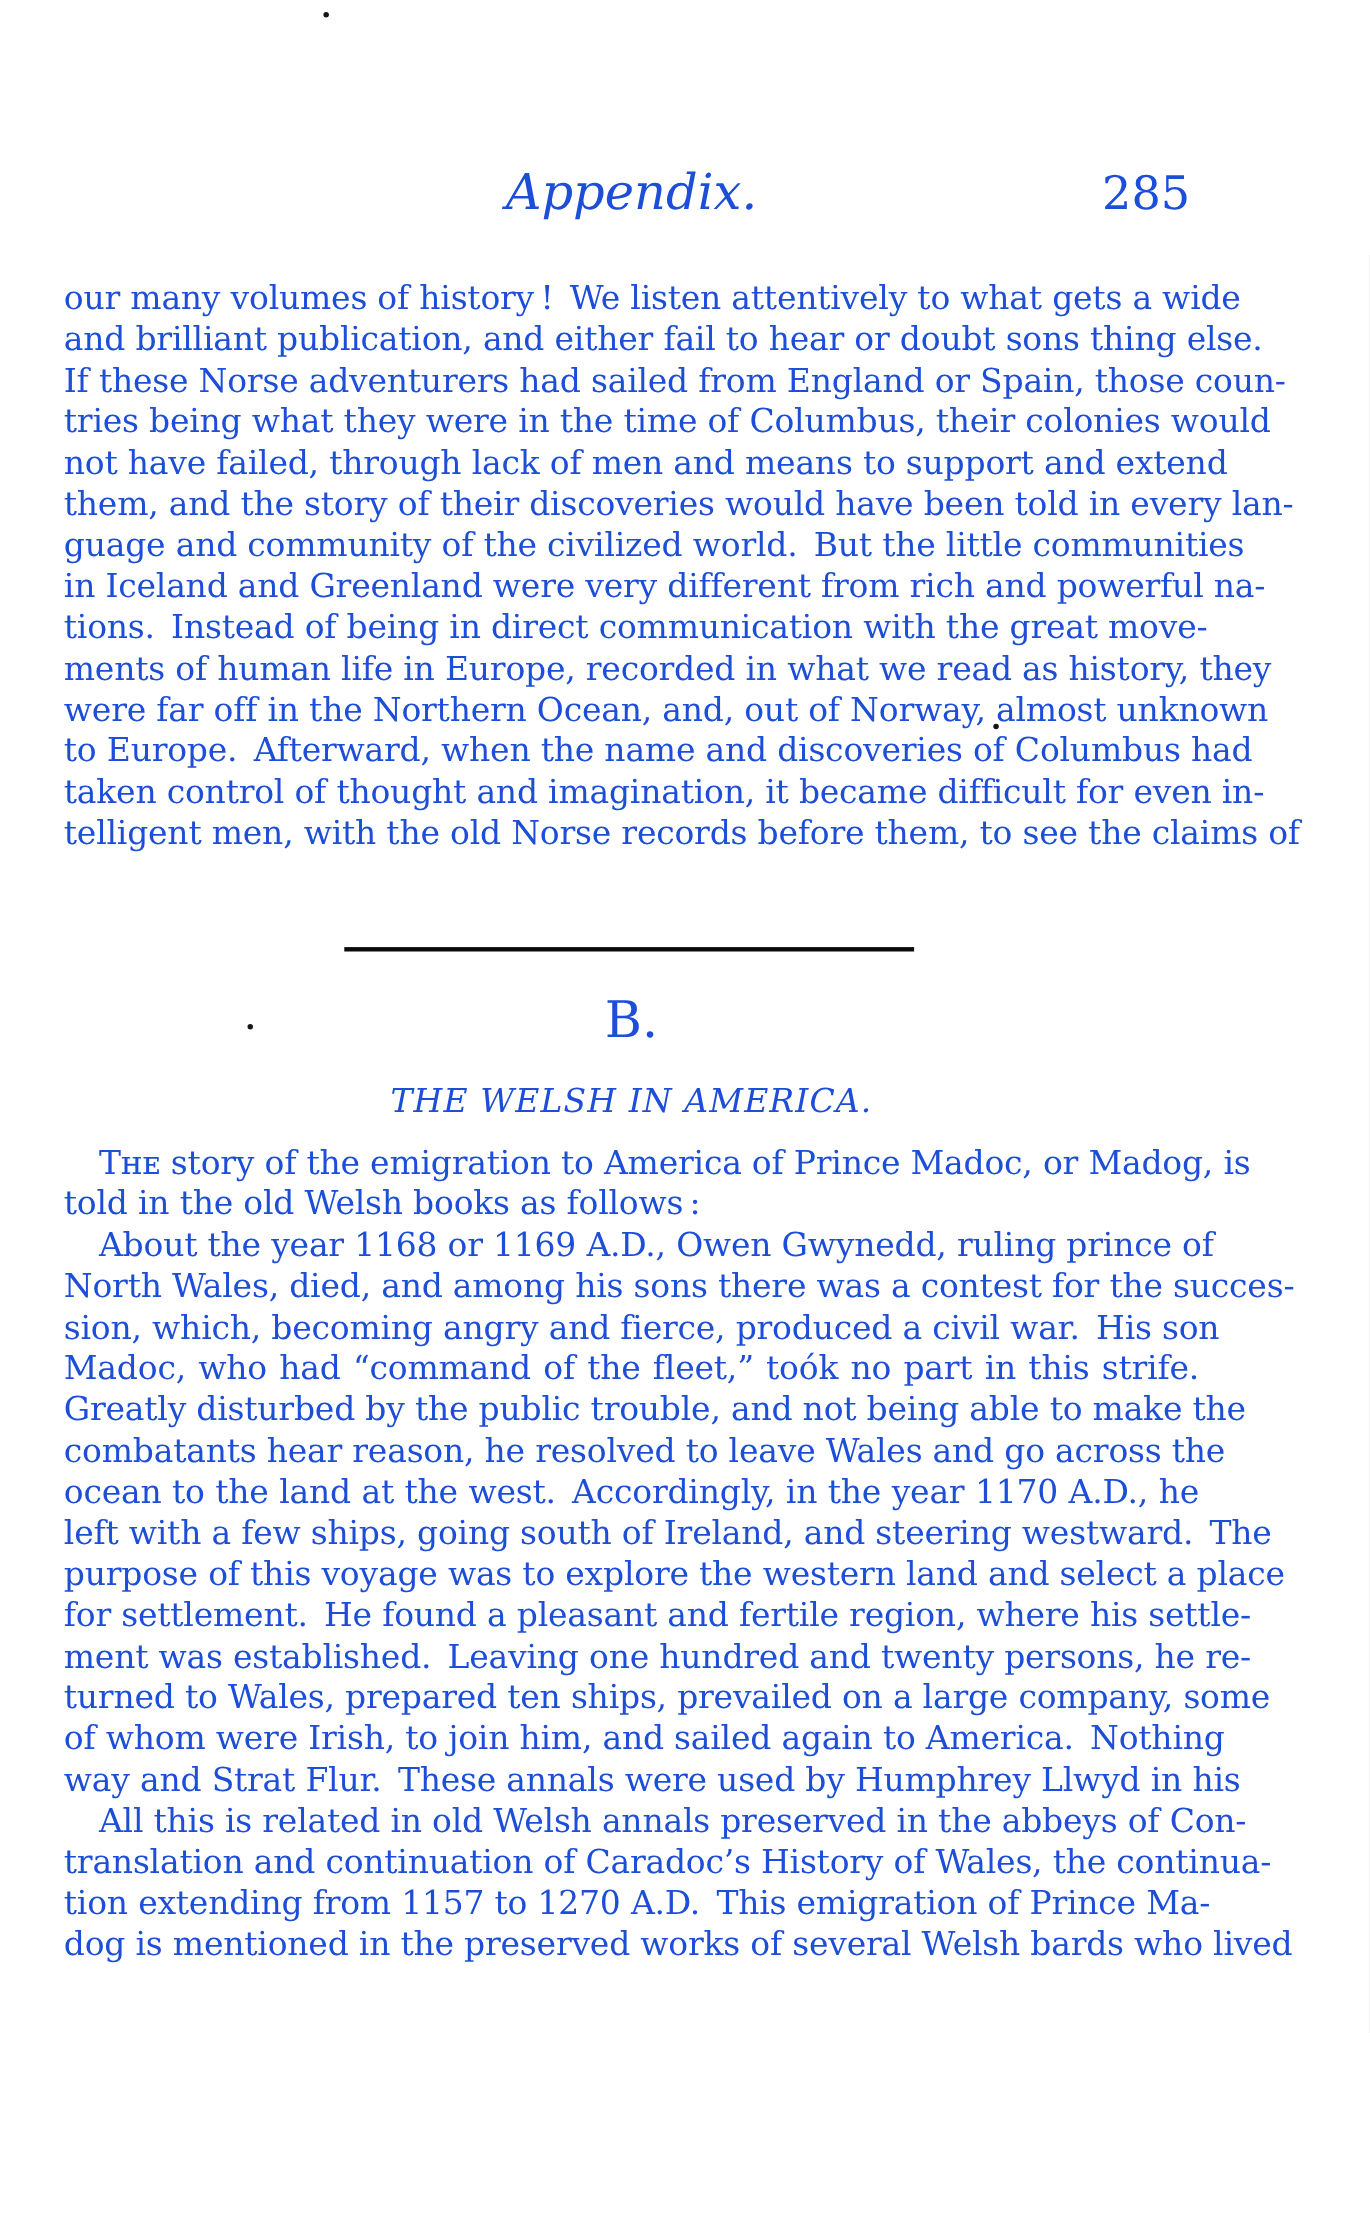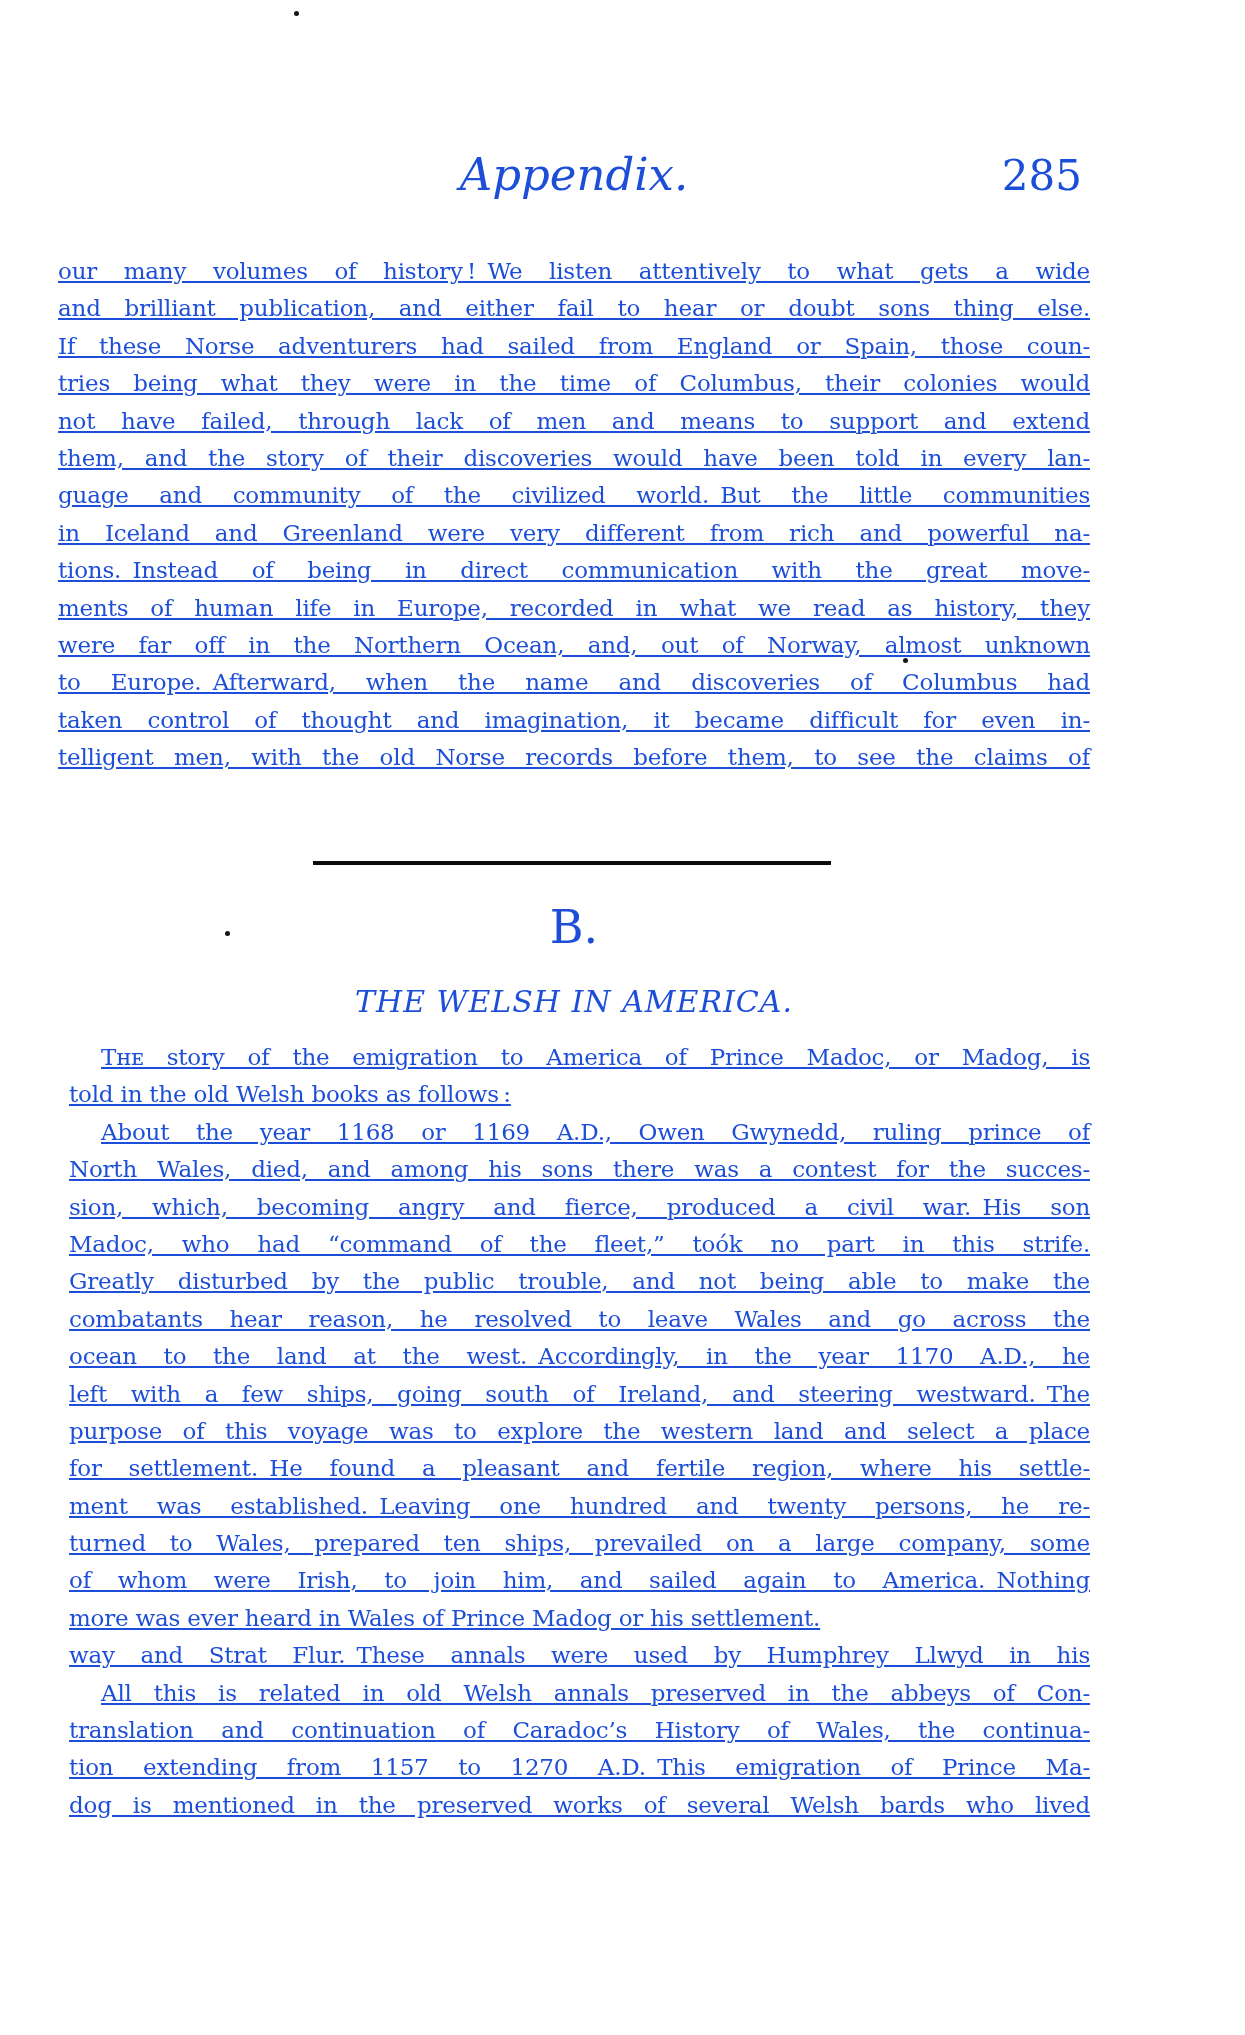--- a/index.html
+++ b/index.html
@@ -36,7 +36,7 @@
   .section-body { position:absolute; left:58px; top:1039px; width:1032px; }
   .section-body .para { position:static; width:auto;margin-left:11px; }
   .tl {
-    font-size:23px;
+    font-size:30px;
     letter-spacing:-0.2px;
     line-height:37.4px;
     height:37.4px;
@@ -44,7 +44,6 @@
     text-align:justify;
     text-align-last:justify;
     text-justify:inter-word;
-    text-decoration:underline;
   }
   .tl.indent { padding-left:32px; }
   .tl.no-stretch { text-align-last:left; }

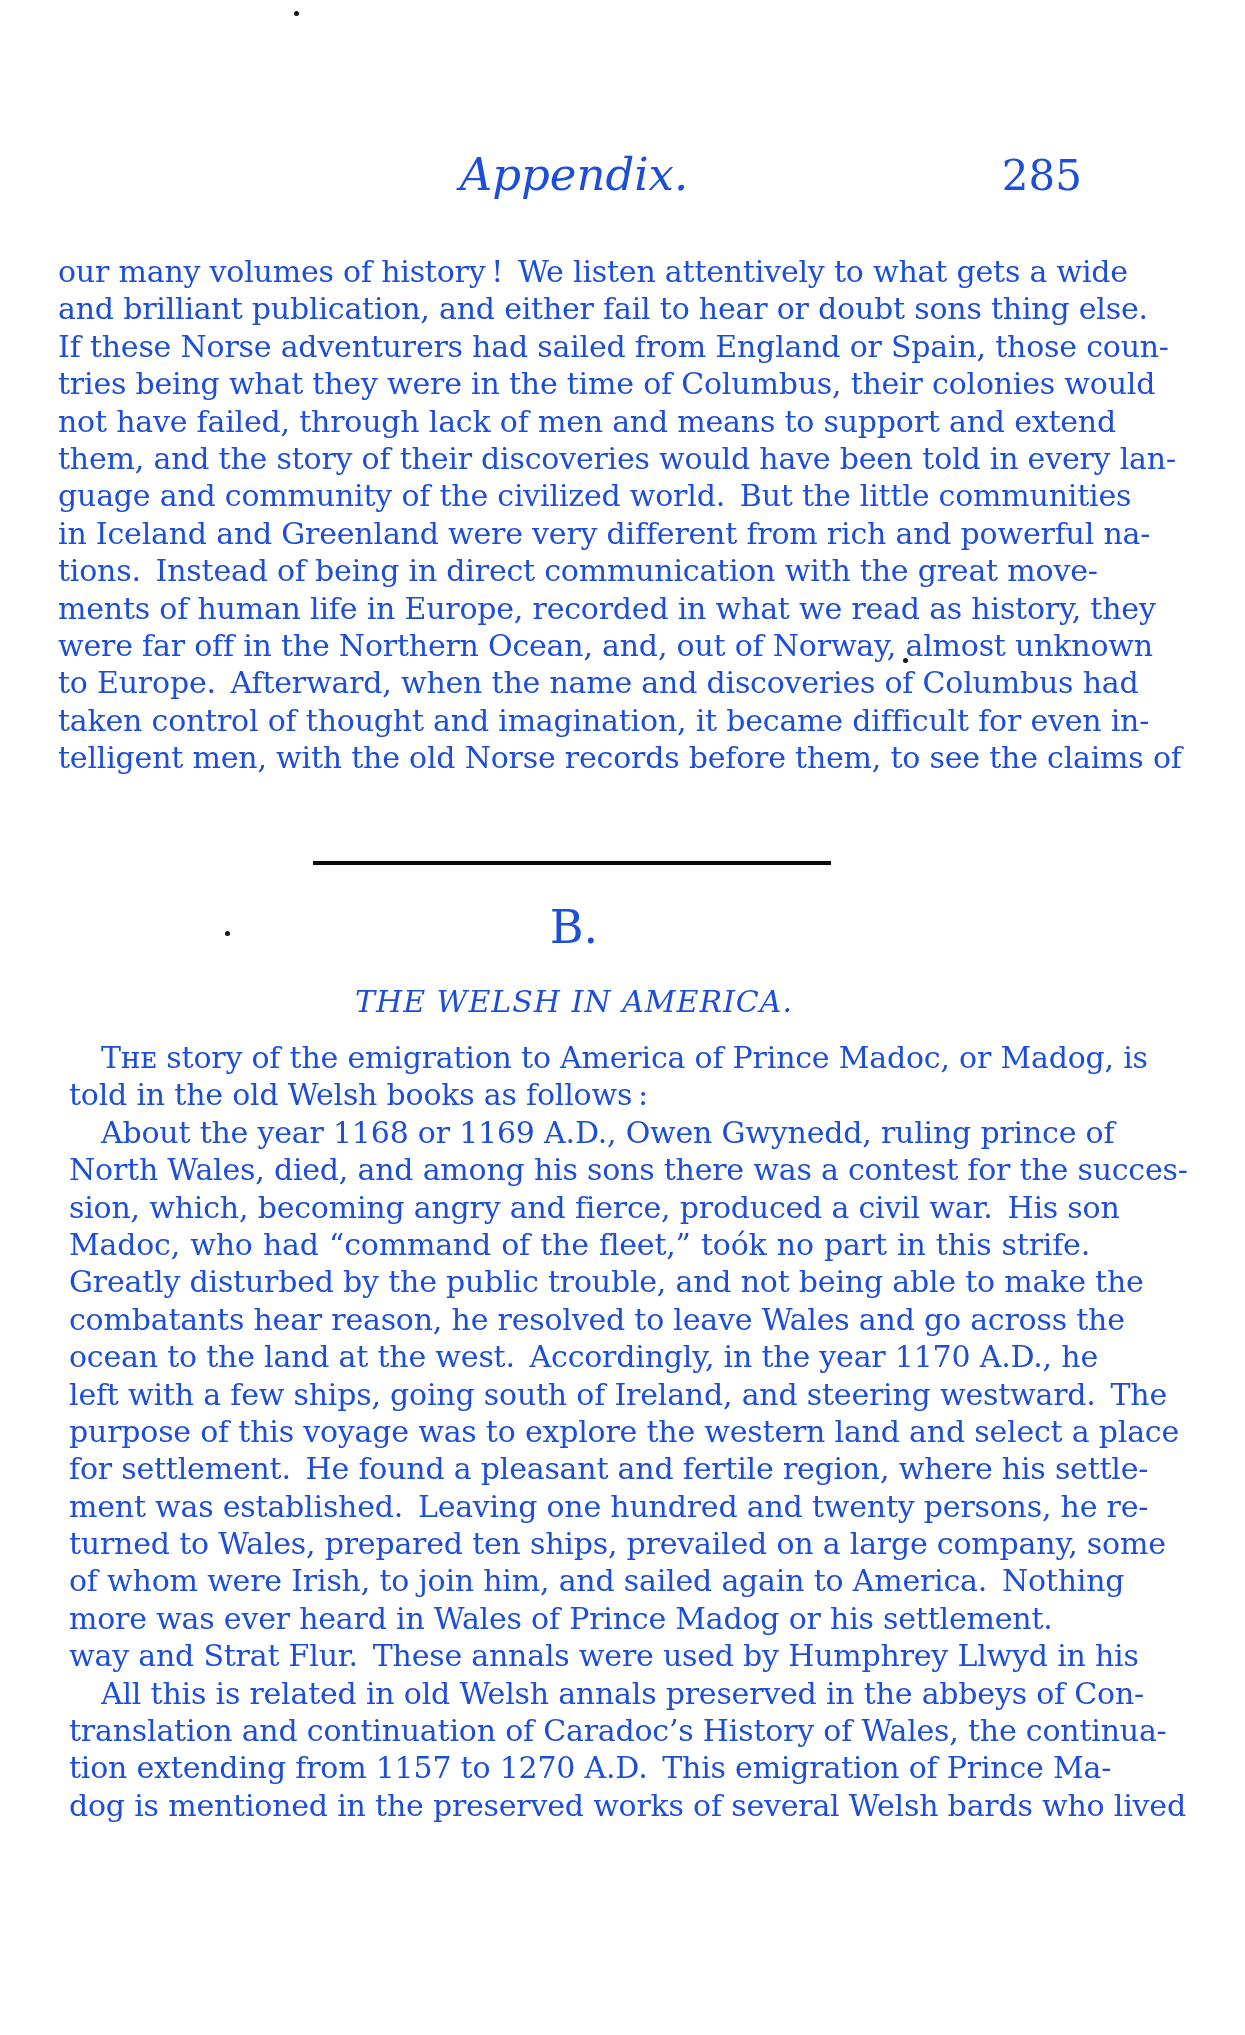--- a/index.html
+++ b/index.html
@@ -34,7 +34,7 @@
     text-align:center; font-style:italic; font-size:30px; letter-spacing:1px; line-height:1.2;
   }
   .section-body { position:absolute; left:58px; top:1039px; width:1032px; }
-  .section-body .para { position:static; width:auto;margin-left:11px; }
+  .section-body .para { position:static; width:auto; }
   .tl {
     font-size:30px;
     letter-spacing:-0.2px;

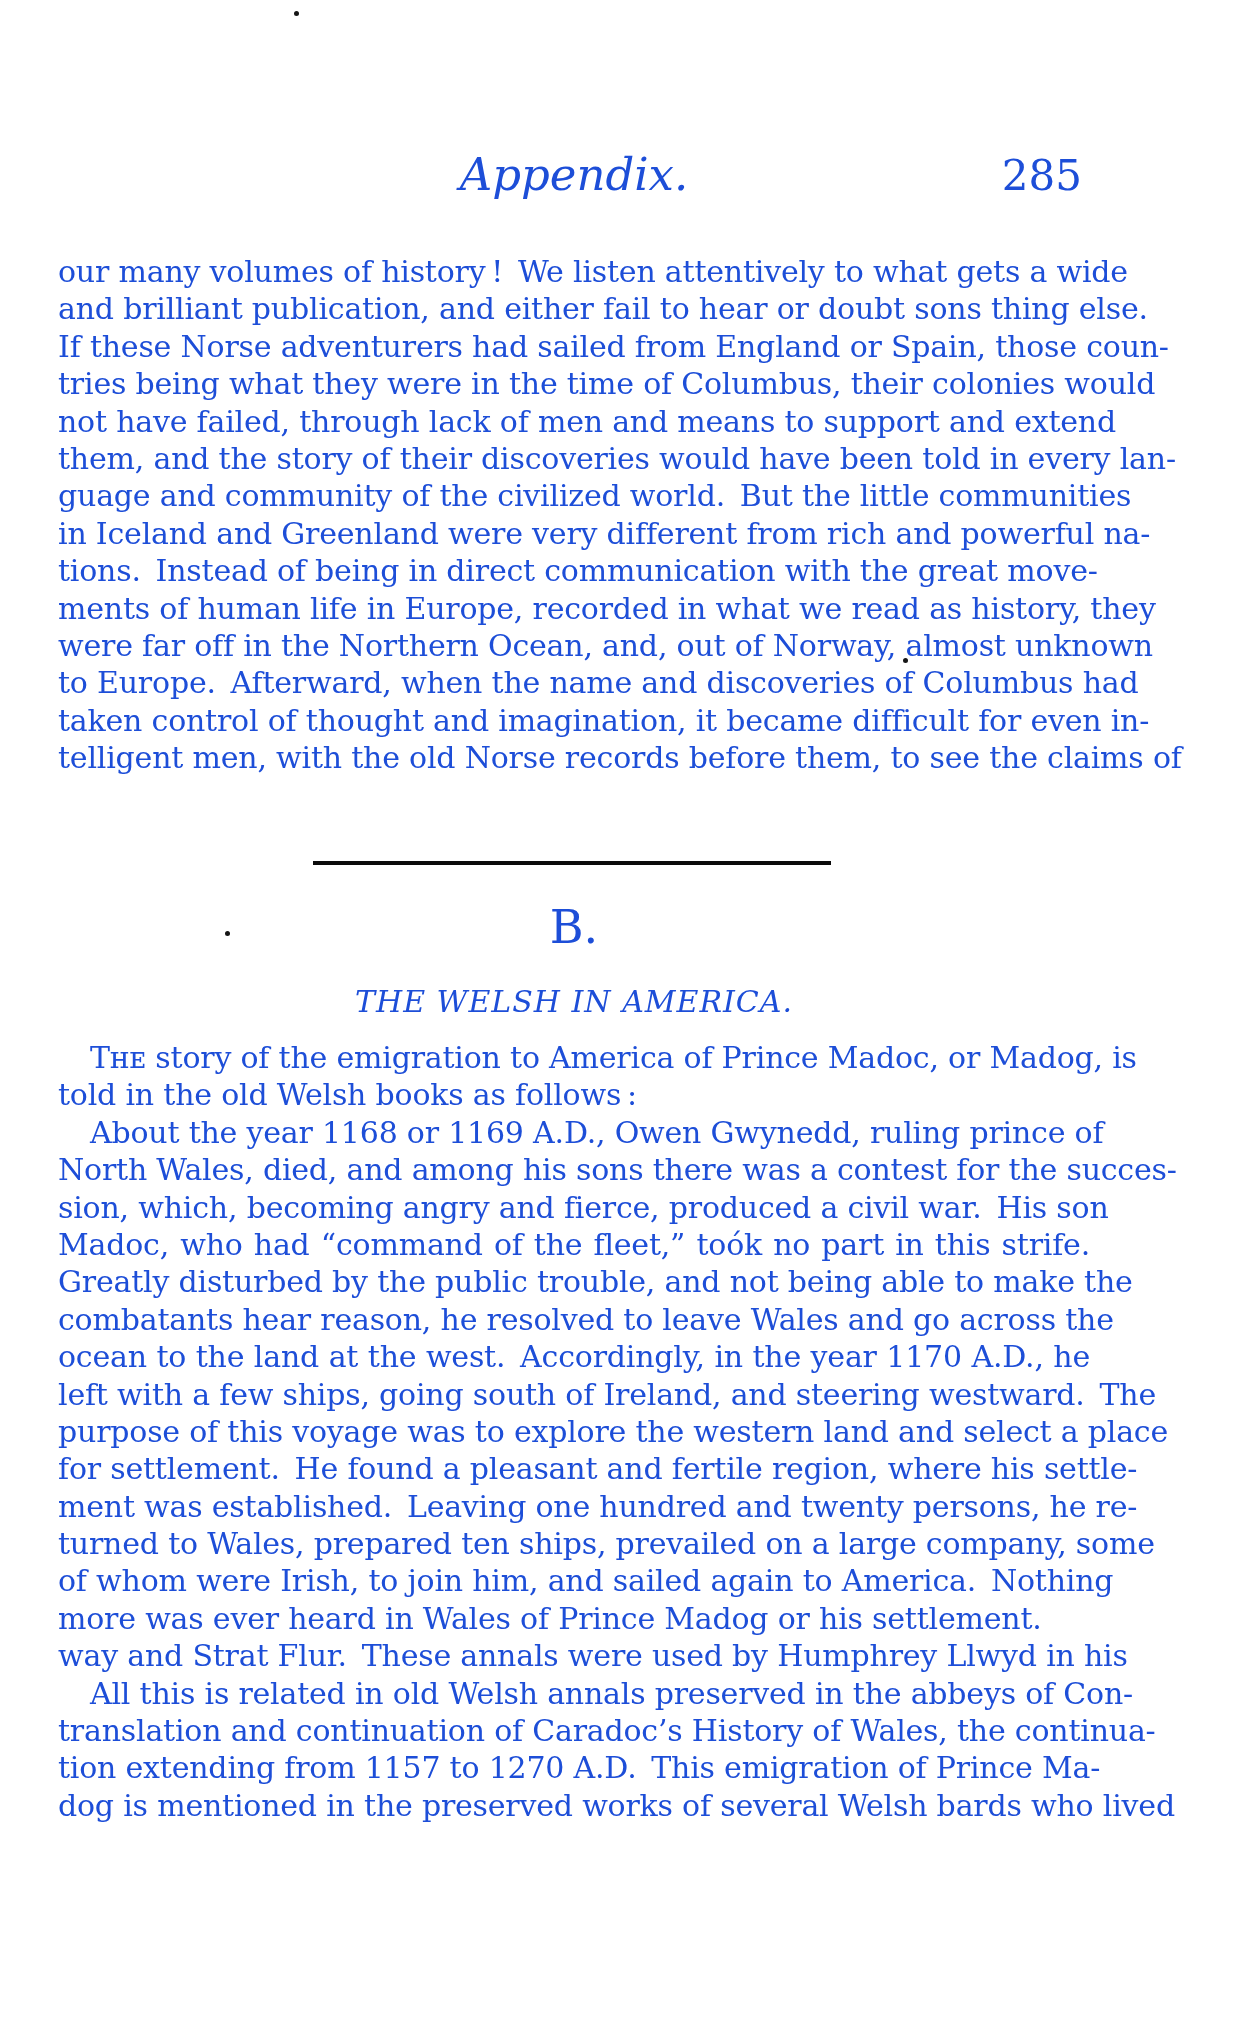--- a/index.html
+++ b/index.html
@@ -101,7 +101,6 @@
         <div class="tl">ment was established. Leaving one hundred and twenty persons, he re-</div>
         <div class="tl">turned to Wales, prepared ten ships, prevailed on a large company, some</div>
         <div class="tl">of whom were Irish, to join him, and sailed again to America. Nothing</div>
-        <div class="tl no-stretch">more was ever heard in Wales of Prince Madog or his settlement.</div>
       </div>
     <div class="para">
         <div class="tl">way and Strat Flur. These annals were used by Humphrey Llwyd in his</div>

